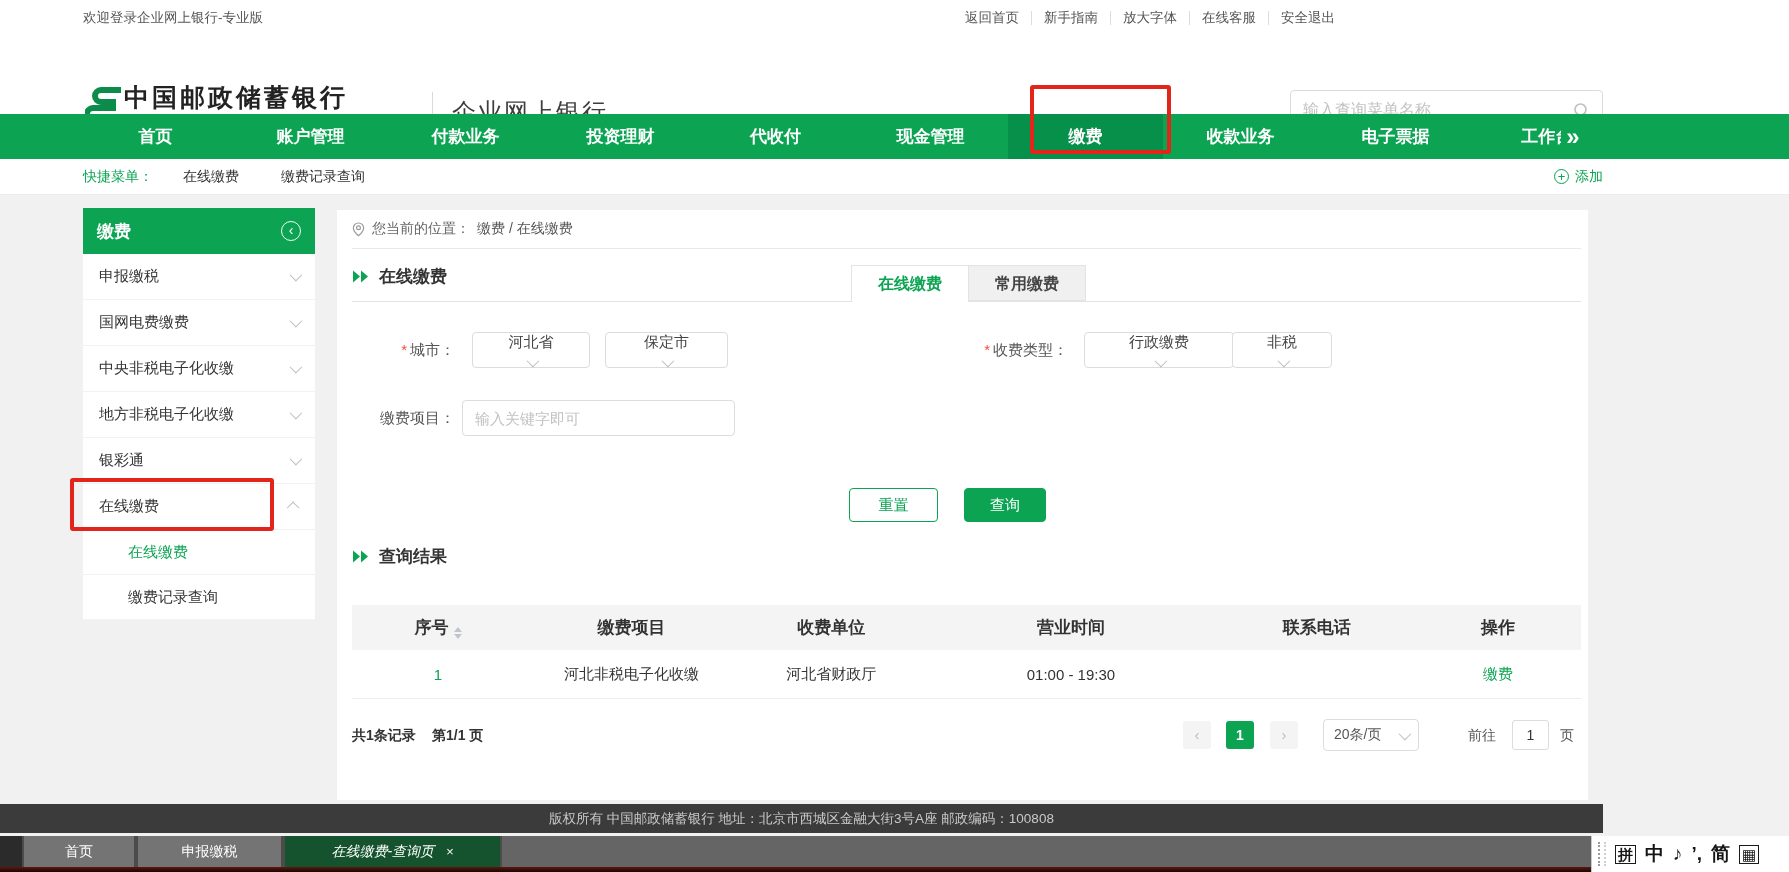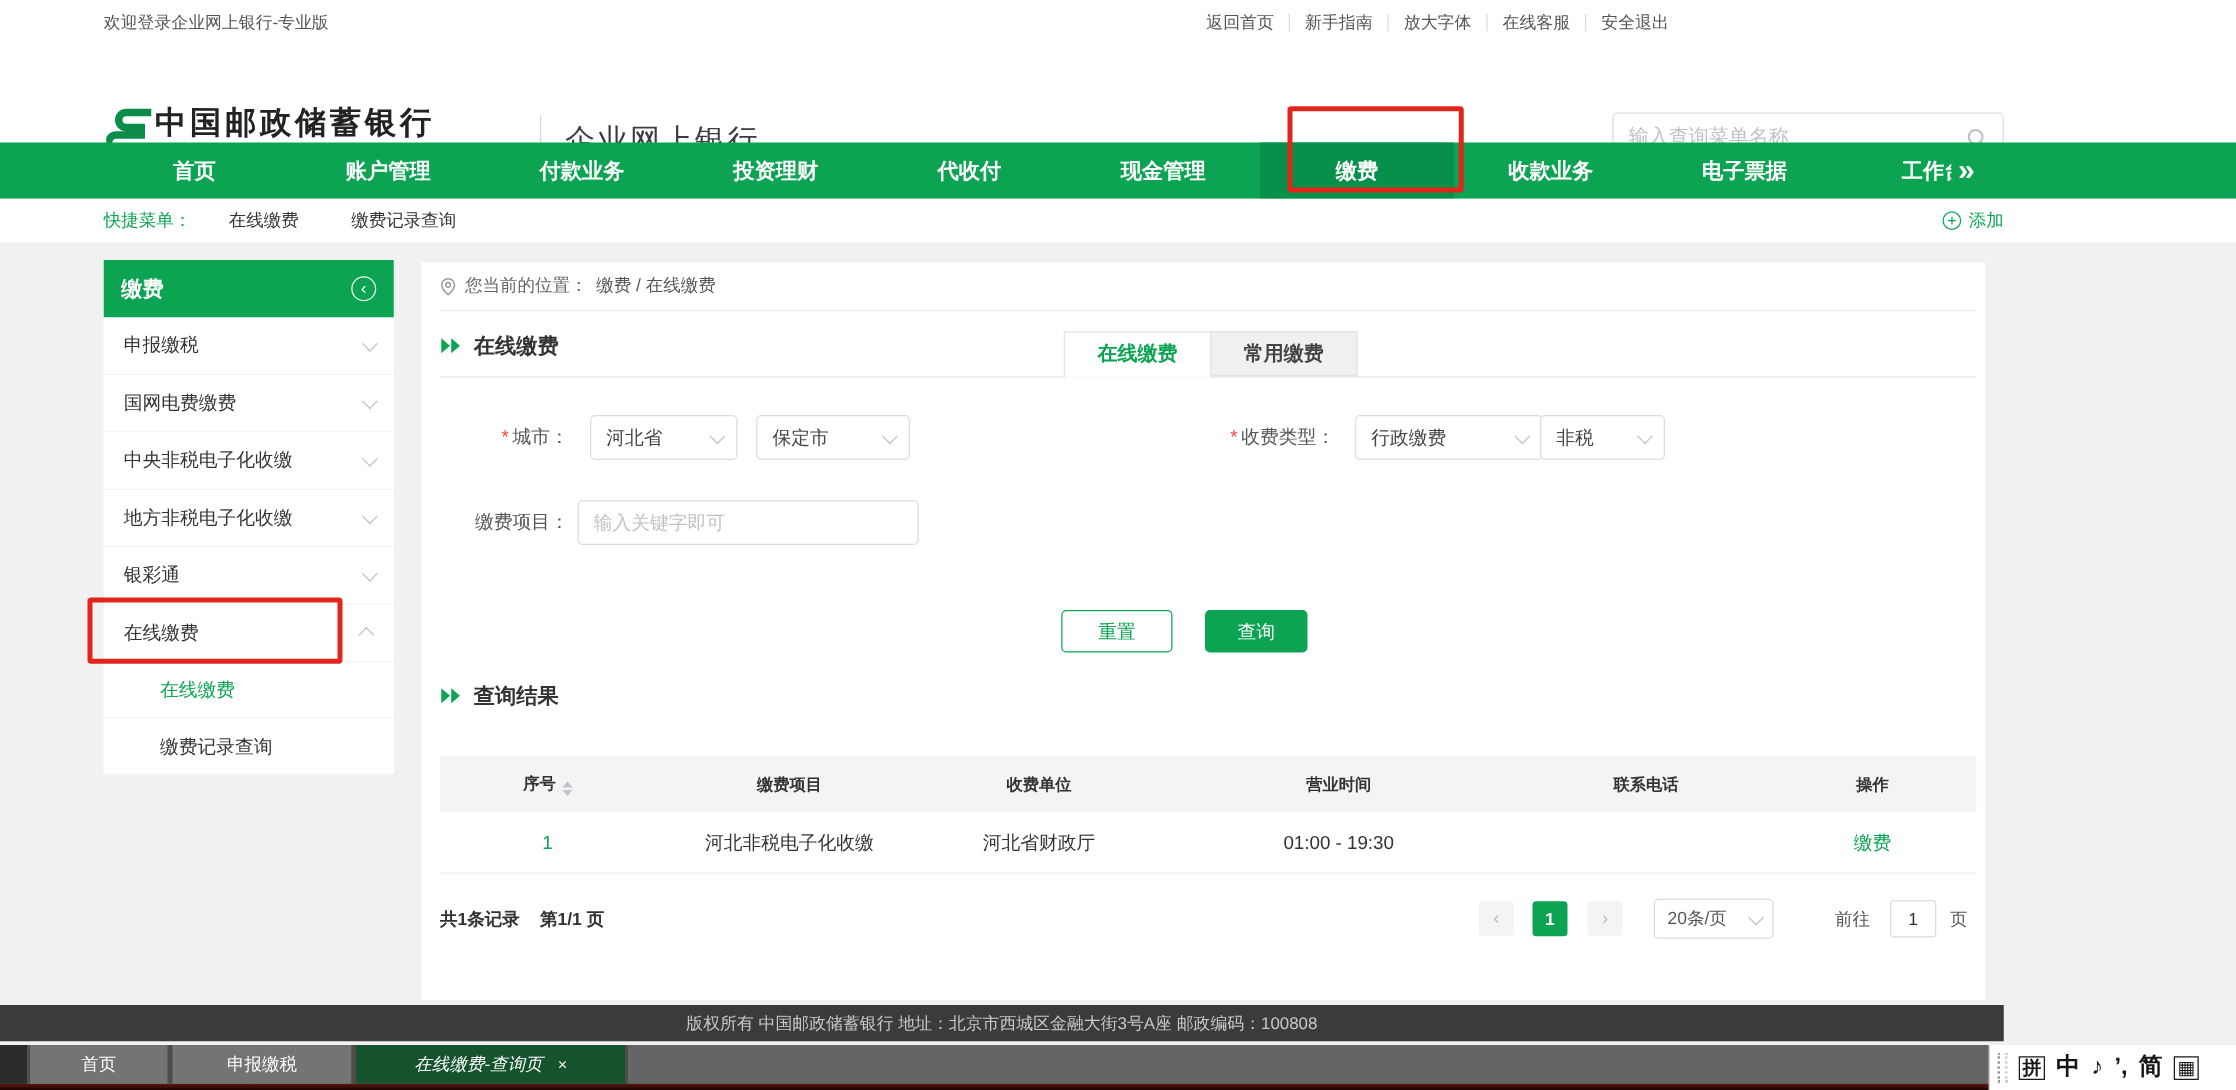--- a/index.html
+++ b/index.html
@@ -71,7 +71,7 @@
 
   .flabel{position:absolute;width:118px;text-align:right;font-size:15px;color:#555;line-height:36px;white-space:nowrap;}
   .req{color:#f5483f;margin-right:3px;}
-  .sel{position:absolute;height:36px;border:1px solid #dcdcdc;border-radius:4px;background:#fff;display:flex;align-items:center;justify-content:space-between;padding:0 12px;font-size:15px;color:#444;box-sizing:border-box;cursor:pointer;}
+  .sel{position:absolute;height:36px;border:1px solid #dcdcdc;border-radius:4px;background:#fff;display:flex;align-items:center;justify-content:space-between;padding:0 12px;font-size:15px;color:#444;box-sizing:border-box;cursor:pointer;flex-direction:column;}
   .finput{position:absolute;left:125px;top:190px;width:273px;height:36px;border:1px solid #dcdcdc;border-radius:4px;box-sizing:border-box;padding:0 12px;font-size:15px;color:#333;outline:none;font-family:"Liberation Sans","DejaVu Sans",sans-serif;}
   .finput::placeholder{color:#c2c2c2;}
   .btn{position:absolute;height:34px;border-radius:4px;font-size:15px;cursor:pointer;font-family:"Liberation Sans","DejaVu Sans",sans-serif;}

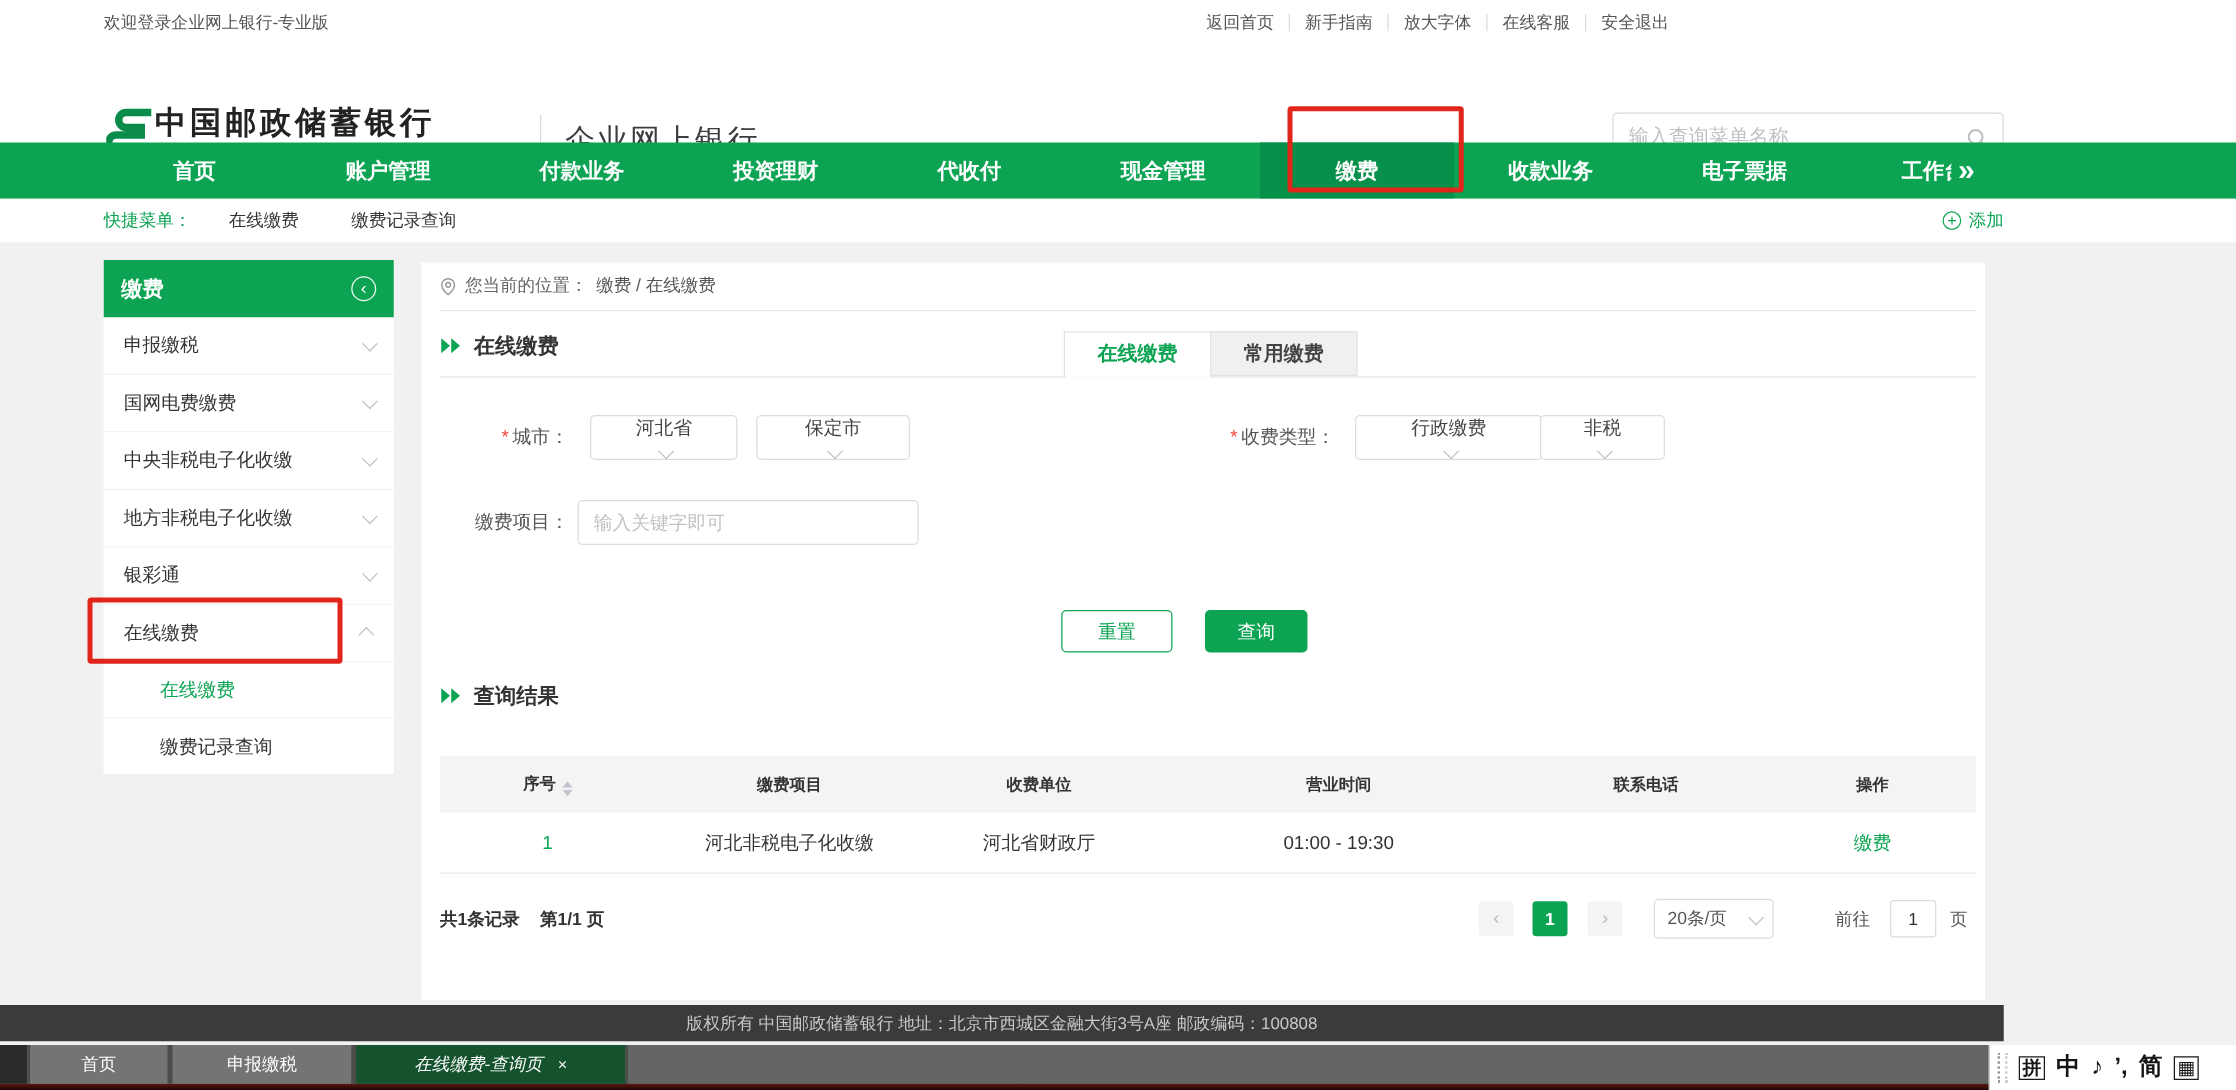--- a/index.html
+++ b/index.html
@@ -81,7 +81,7 @@
   .sec2{position:absolute;left:15px;top:335px;}
 
   .tbl{position:absolute;left:15px;right:7px;top:395px;}
-  .thead{display:flex;height:45px;background:#f4f4f4;align-items:center;font-weight:bold;font-size:13px;color:#333;}
+  .thead{display:flex;height:45px;background:#f4f4f4;align-items:center;font-weight:bold;font-size:17px;color:#333;}
   .trow{display:flex;height:48px;align-items:center;font-size:15px;color:#333;border-bottom:1px solid #ececec;}
   .c1{width:14%;}.c2{width:17.5%;}.c3{width:15%;}.c4{width:24%;}.c5{width:16%;}.c6{width:13.5%;}
   .cell{text-align:center;box-sizing:border-box;}

